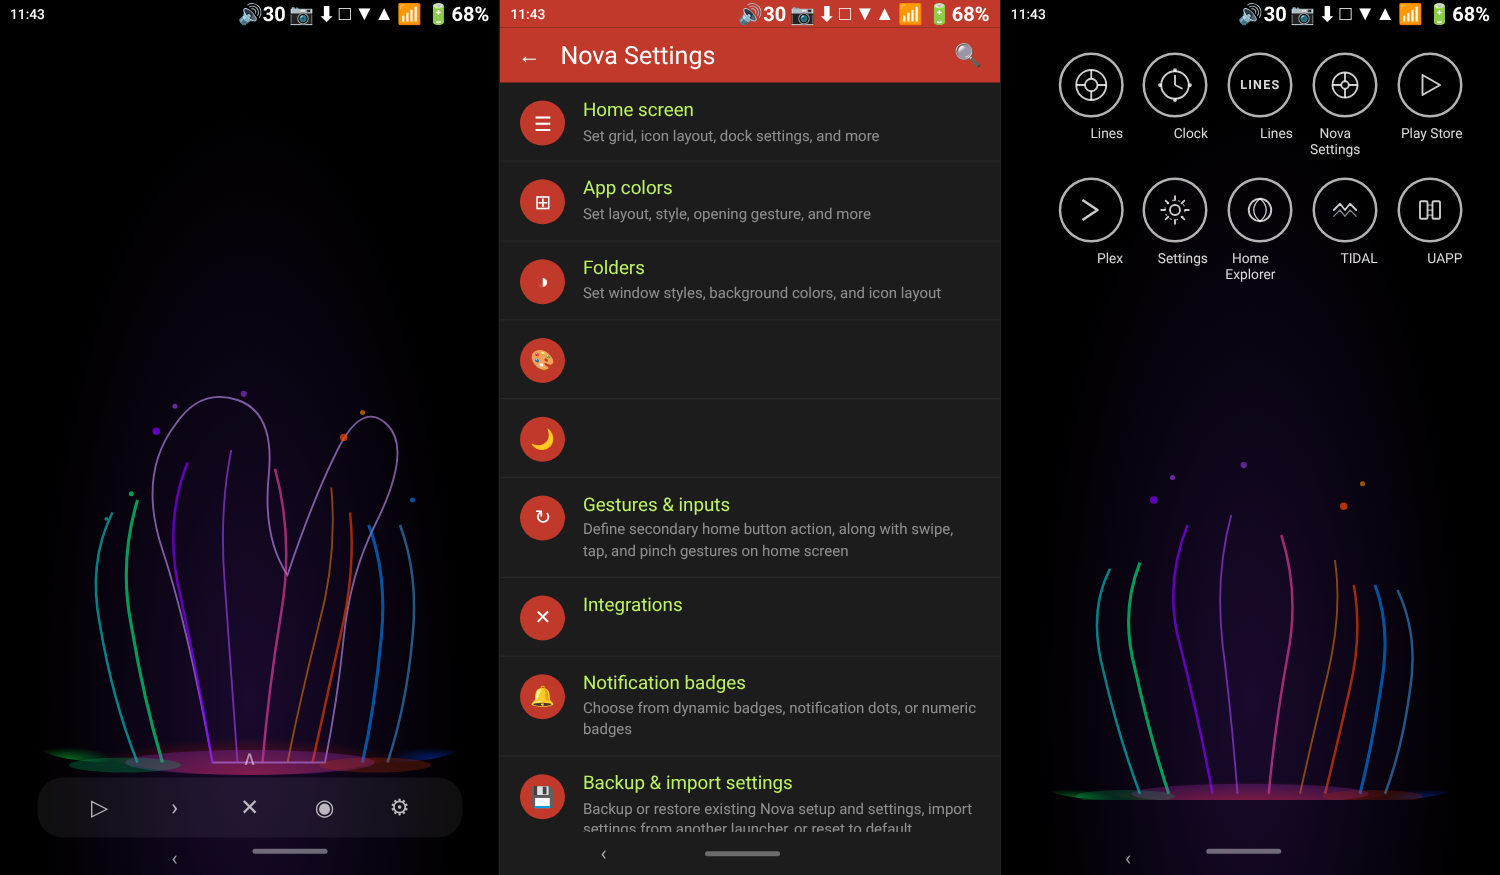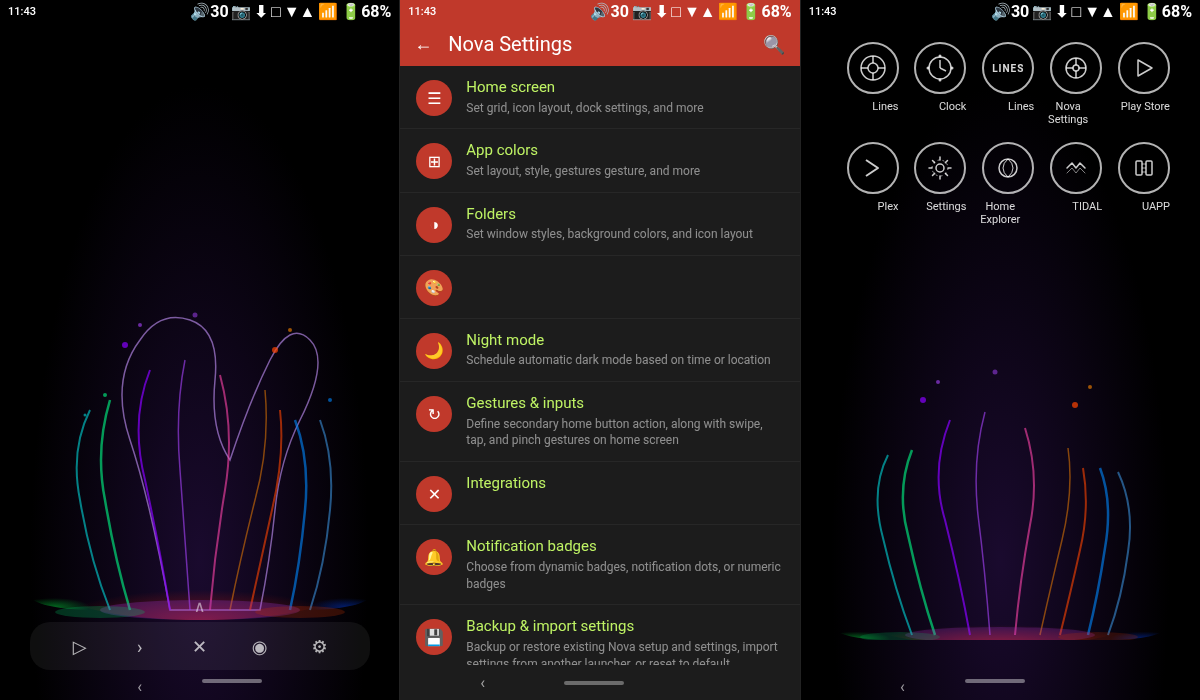--- a/index.html
+++ b/index.html
@@ -412,7 +412,7 @@
       <div class="settings-icon">⊞</div>
       <div class="settings-text">
         <div class="settings-label">App colors</div>
-        <div class="settings-desc">Set layout, style, gestures gesture, and more</div>
+        <div class="settings-desc">Set layout, style, opening gesture, and more</div>
       </div>
     </div>
 

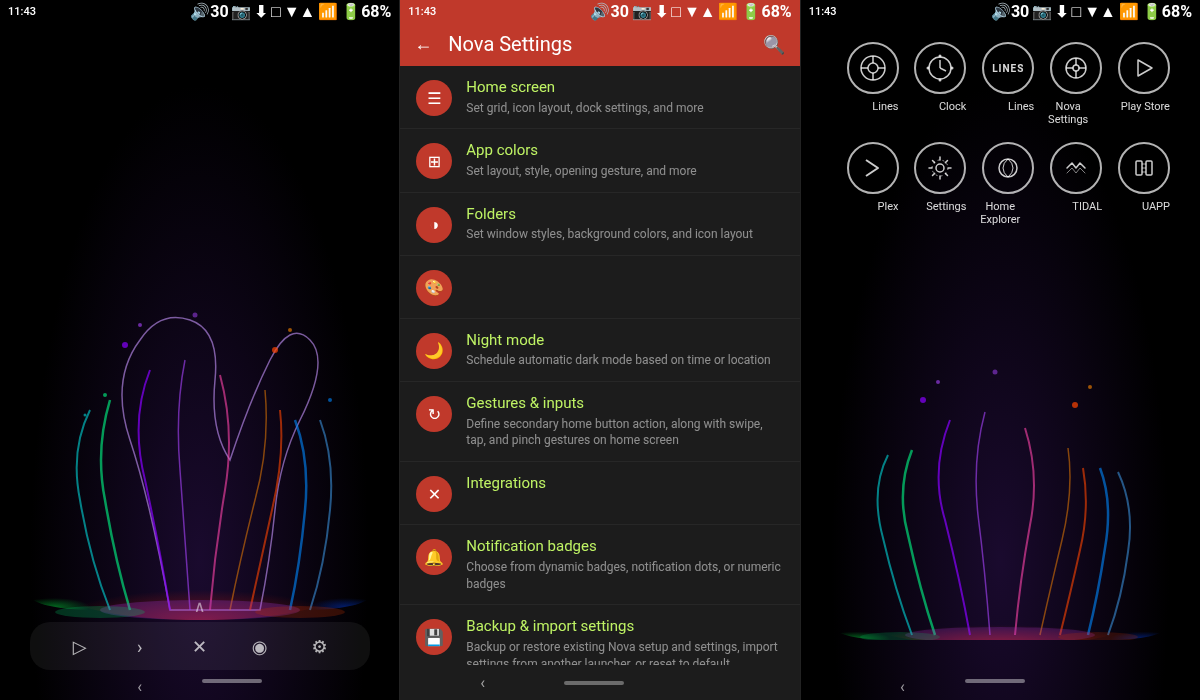--- a/index.html
+++ b/index.html
@@ -430,10 +430,6 @@
 
     <div class="settings-item">
       <div class="settings-icon">🌙</div>
-      <div class="settings-text">
-        <div class="settings-label">Night mode</div>
-        <div class="settings-desc">Schedule automatic dark mode based on time or location</div>
-      </div>
     </div>
 
     <div class="settings-item">

